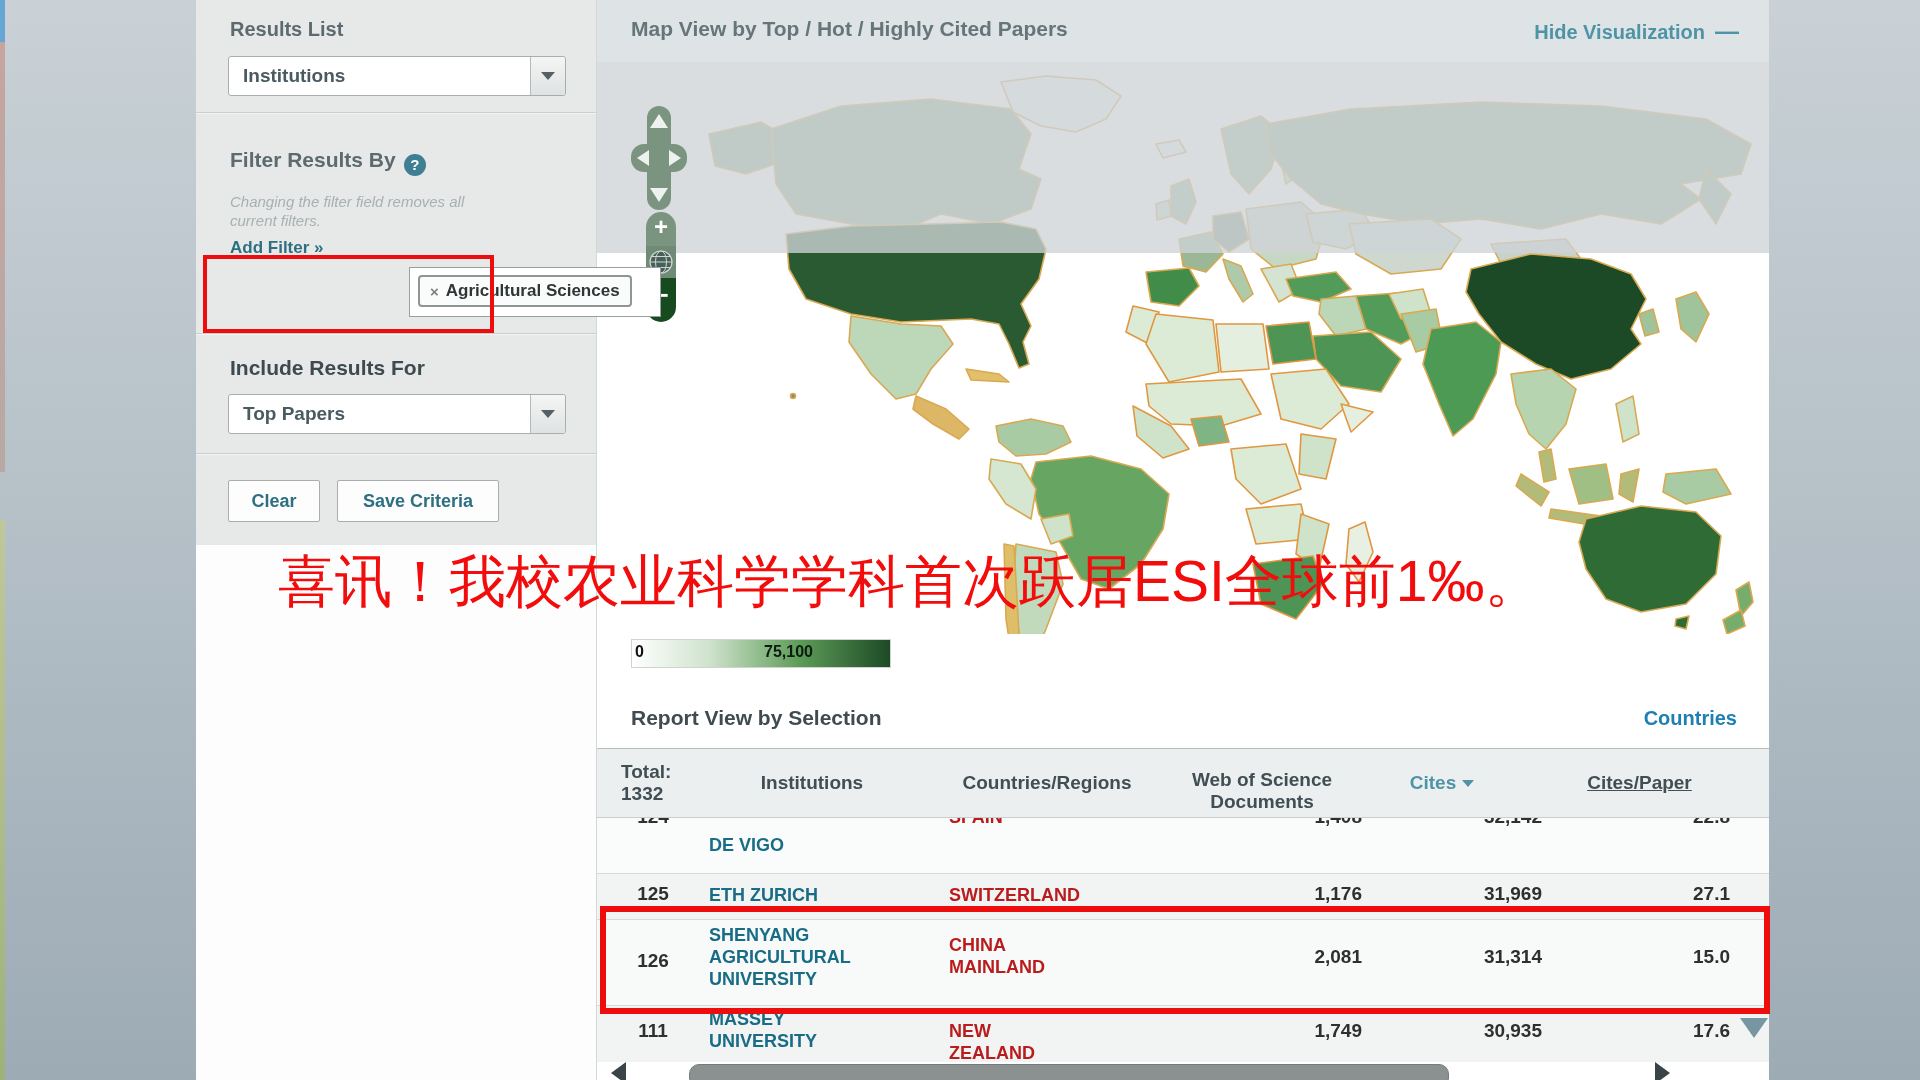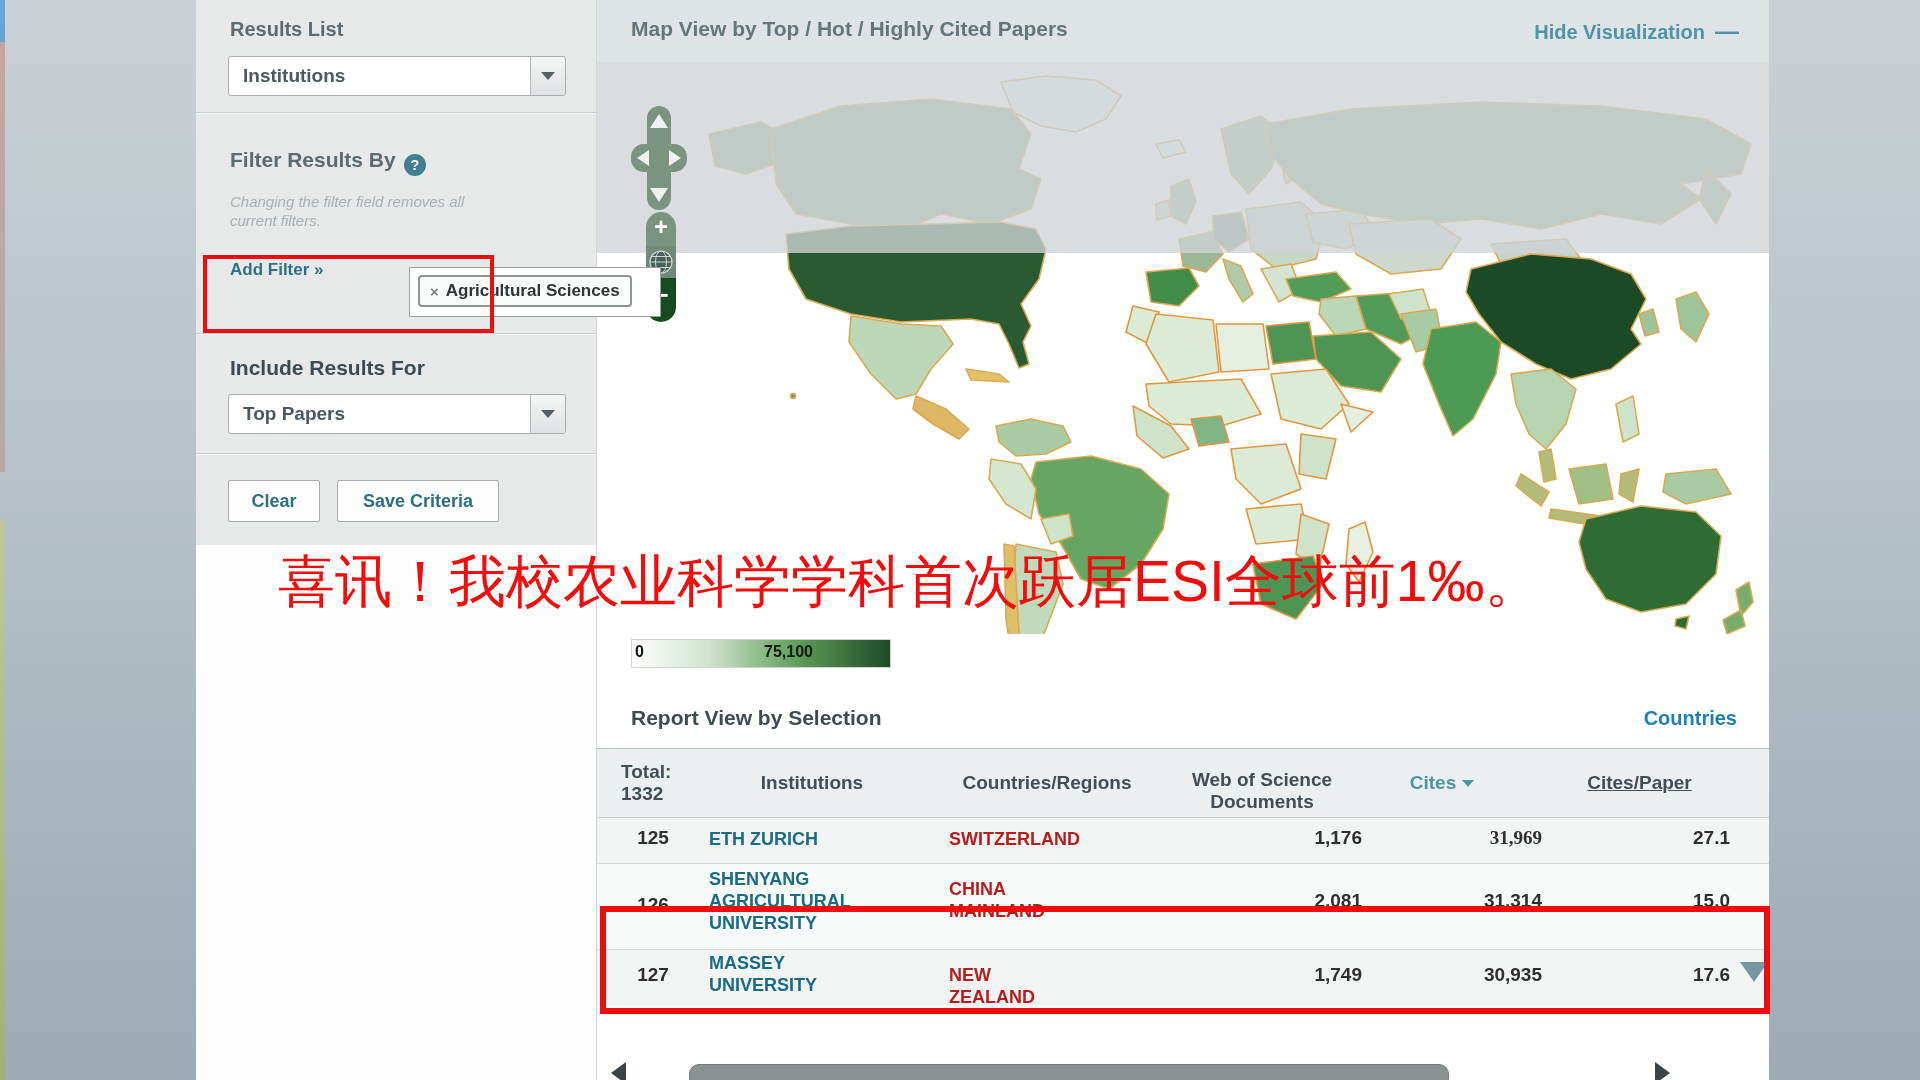--- a/index.html
+++ b/index.html
@@ -26,7 +26,7 @@
   .help-circle{display:inline-block;width:22px;height:22px;border-radius:50%;background:#3f7f94;color:#fff;
                font-size:15px;font-weight:bold;text-align:center;line-height:22px;vertical-align:-3px;margin-left:8px;}
   .teal-link{color:#2d7082;font-weight:bold;}
-  #add-filter{position:absolute;left:34px;top:238px;font-size:17px;z-index:1;margin-top:22px;}
+  #add-filter{position:absolute;left:34px;top:238px;font-size:17px;z-index:1;}
   #filter-field{position:absolute;left:213px;top:267px;width:250px;height:48px;background:#fff;border:1px solid #9aa0a0;z-index:2;}
   #filter-tag{position:absolute;left:8px;top:7px;height:32px;border:2px solid #8f9596;border-radius:4px;background:#fafbfb;
               display:inline-flex;align-items:center;padding:0 10px;box-sizing:border-box;}

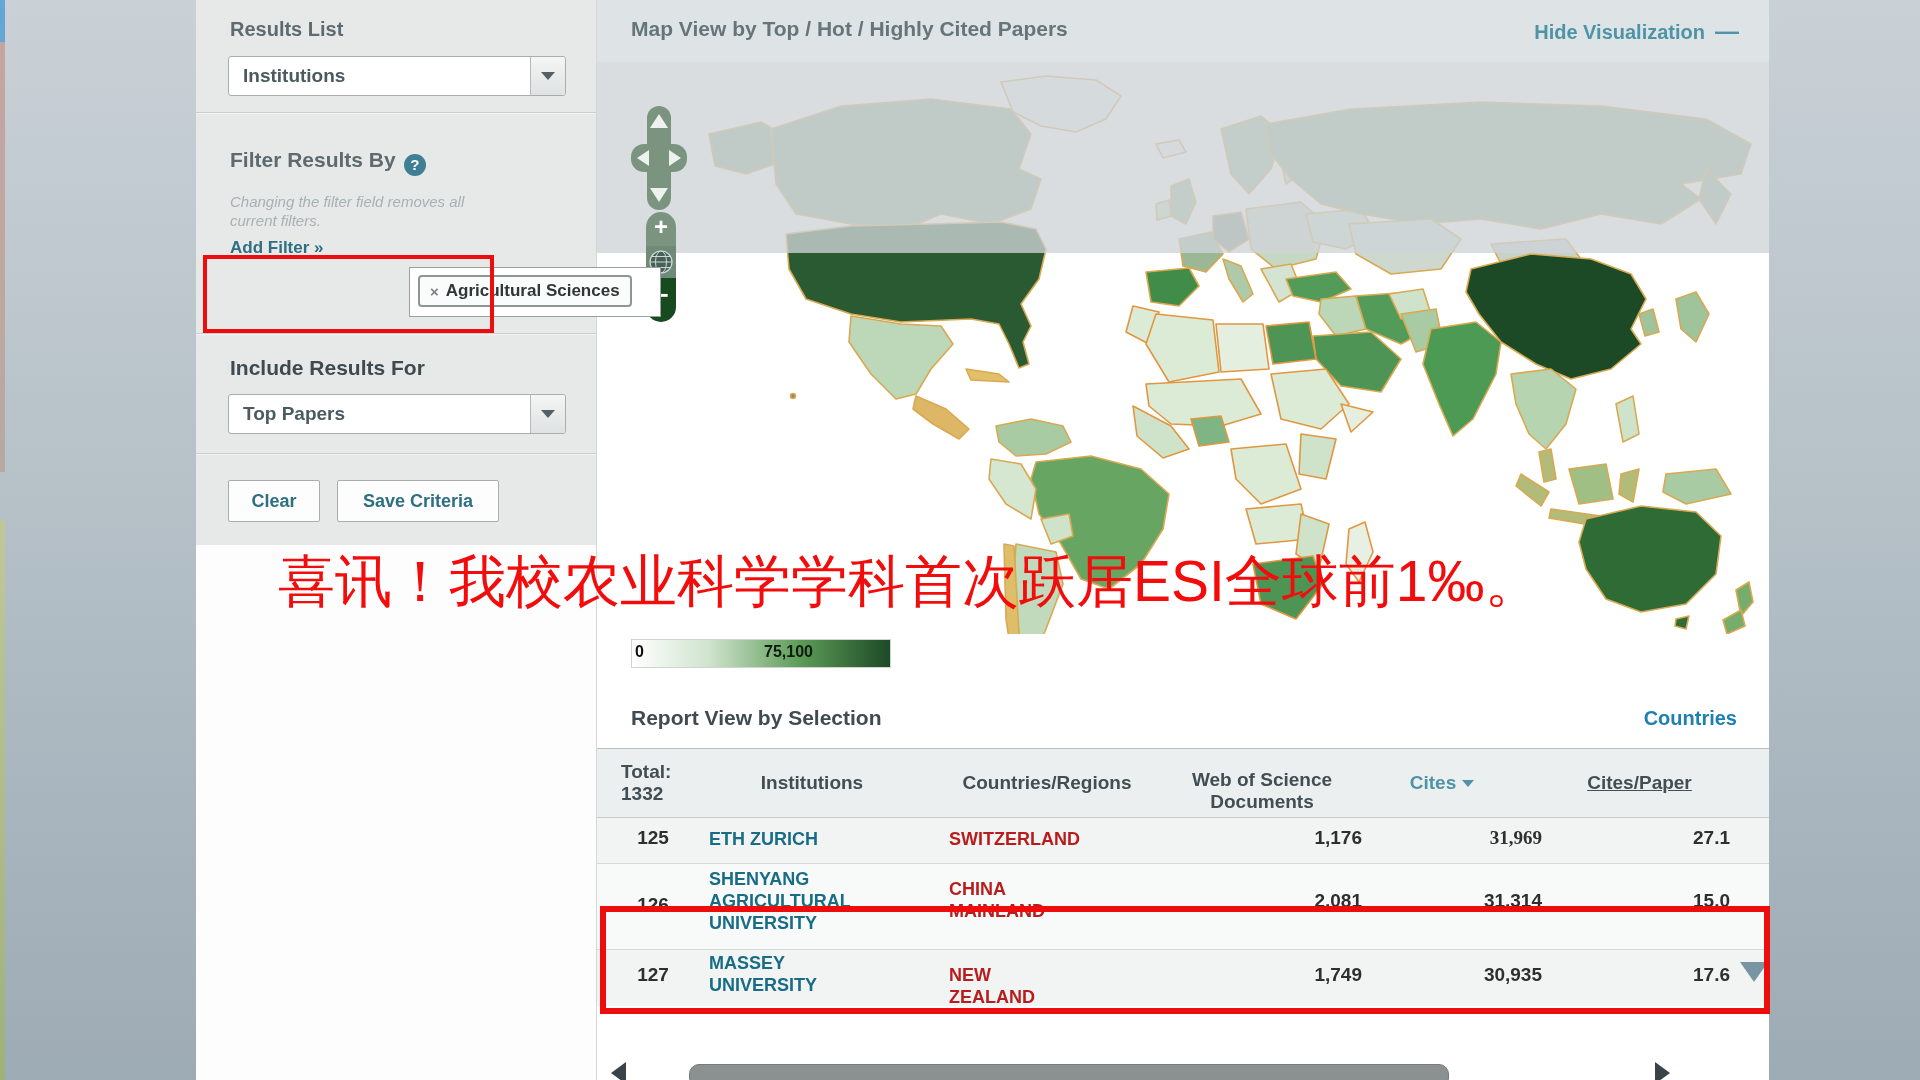--- a/index.html
+++ b/index.html
@@ -298,6 +298,14 @@
     </div>
 
     <div id="rows-viewport">
+      <div class="trow" id="row124">
+        <span class="cell rank" style="top:-12px;">124</span>
+        <span class="cell inst" style="top:16px;">DE VIGO</span>
+        <span class="cell ctry" style="top:-12px;">SPAIN</span>
+        <span class="cell docs" style="top:-12px;">1,408</span>
+        <span class="cell cites" style="top:-12px;">32,142</span>
+        <span class="cell cpp" style="top:-12px;">22.8</span>
+      </div>
       <div class="trow" id="row125">
         <span class="cell rank" style="top:9px;">125</span>
         <span class="cell inst" style="top:10px;">ETH ZURICH</span>

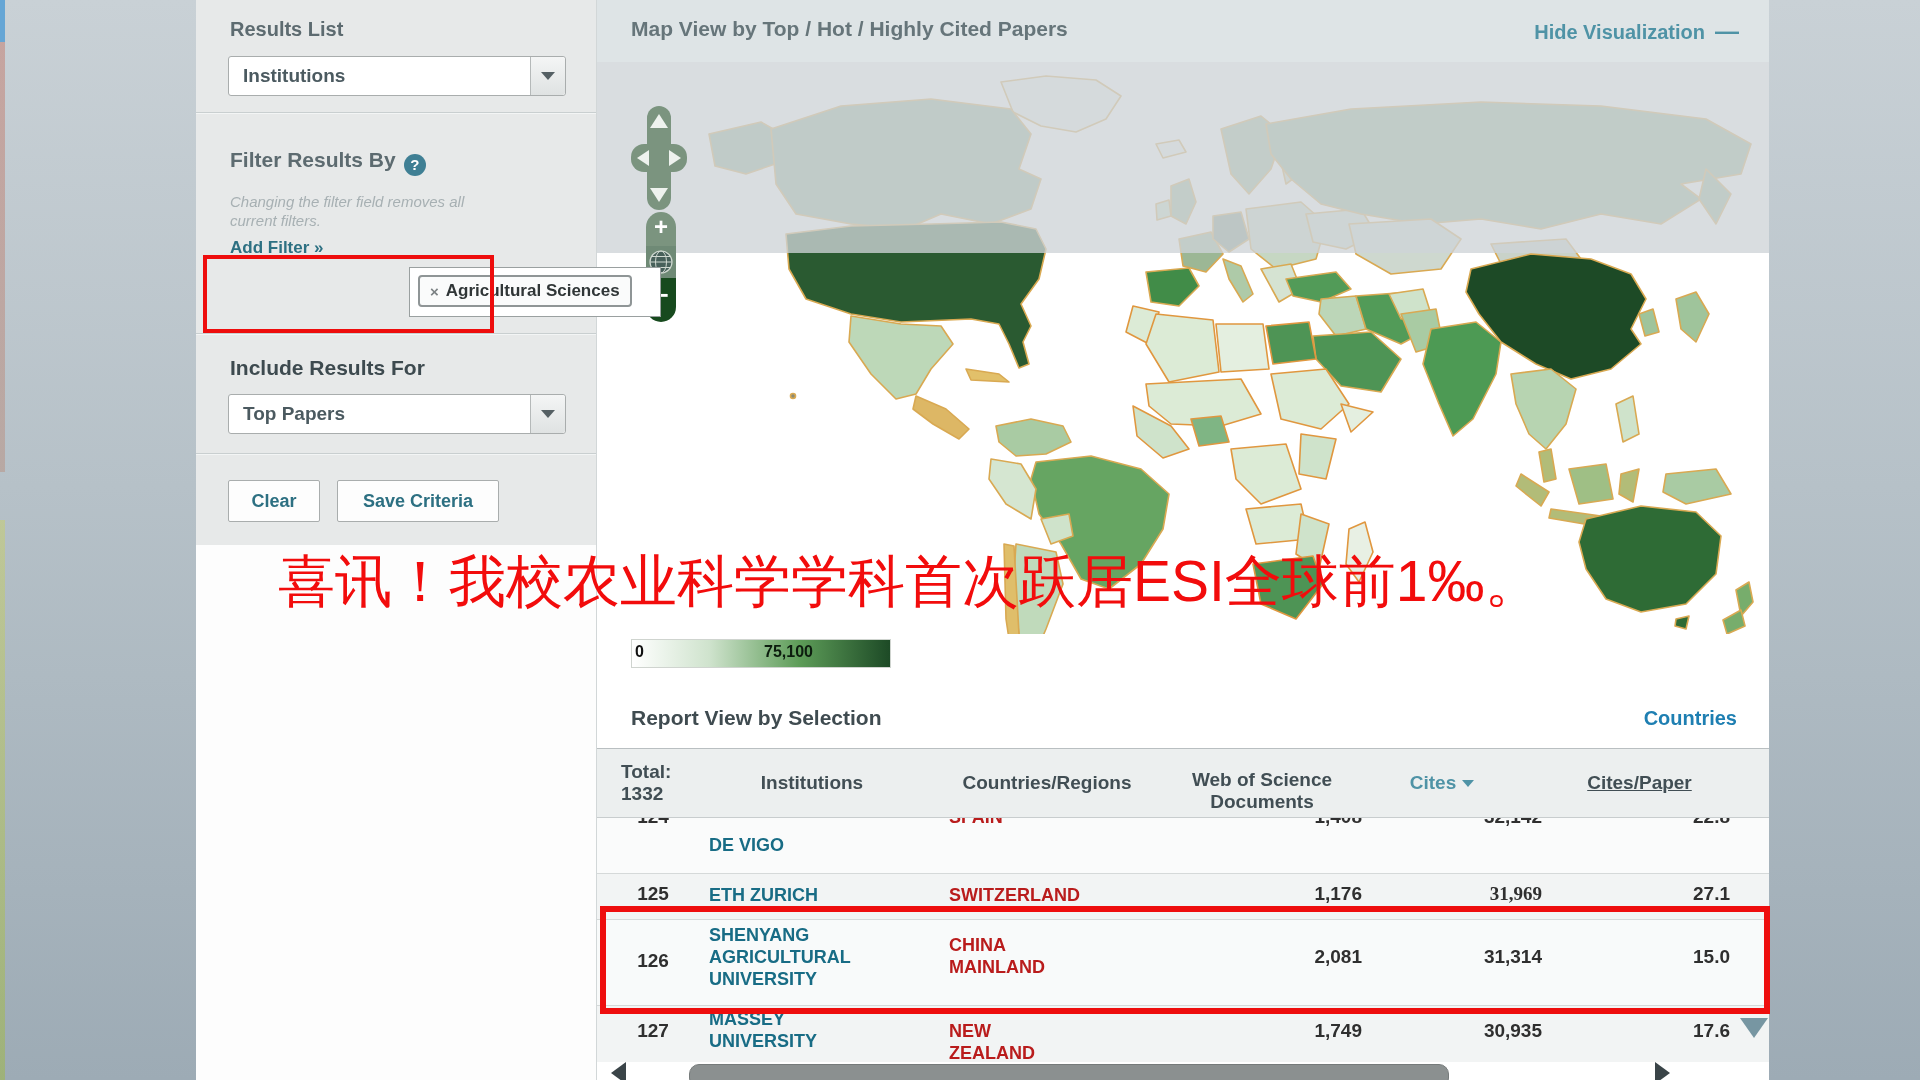--- a/index.html
+++ b/index.html
@@ -312,7 +312,7 @@
         <span class="cell ctry" style="top:10px;">SWITZERLAND</span>
         <span class="cell docs" style="top:9px;"></span>
         <span class="cell docs" style="top:9px;">1,176</span>
-        <span class="cell cites" style="top:9px;font-family:Liberation Serif, serif;">31,969</span>
+        <span class="cell cites" style="top:9px;">31,969</span>
         <span class="cell cpp" style="top:9px;">27.1</span>
       </div>
       <div class="trow" id="row126">

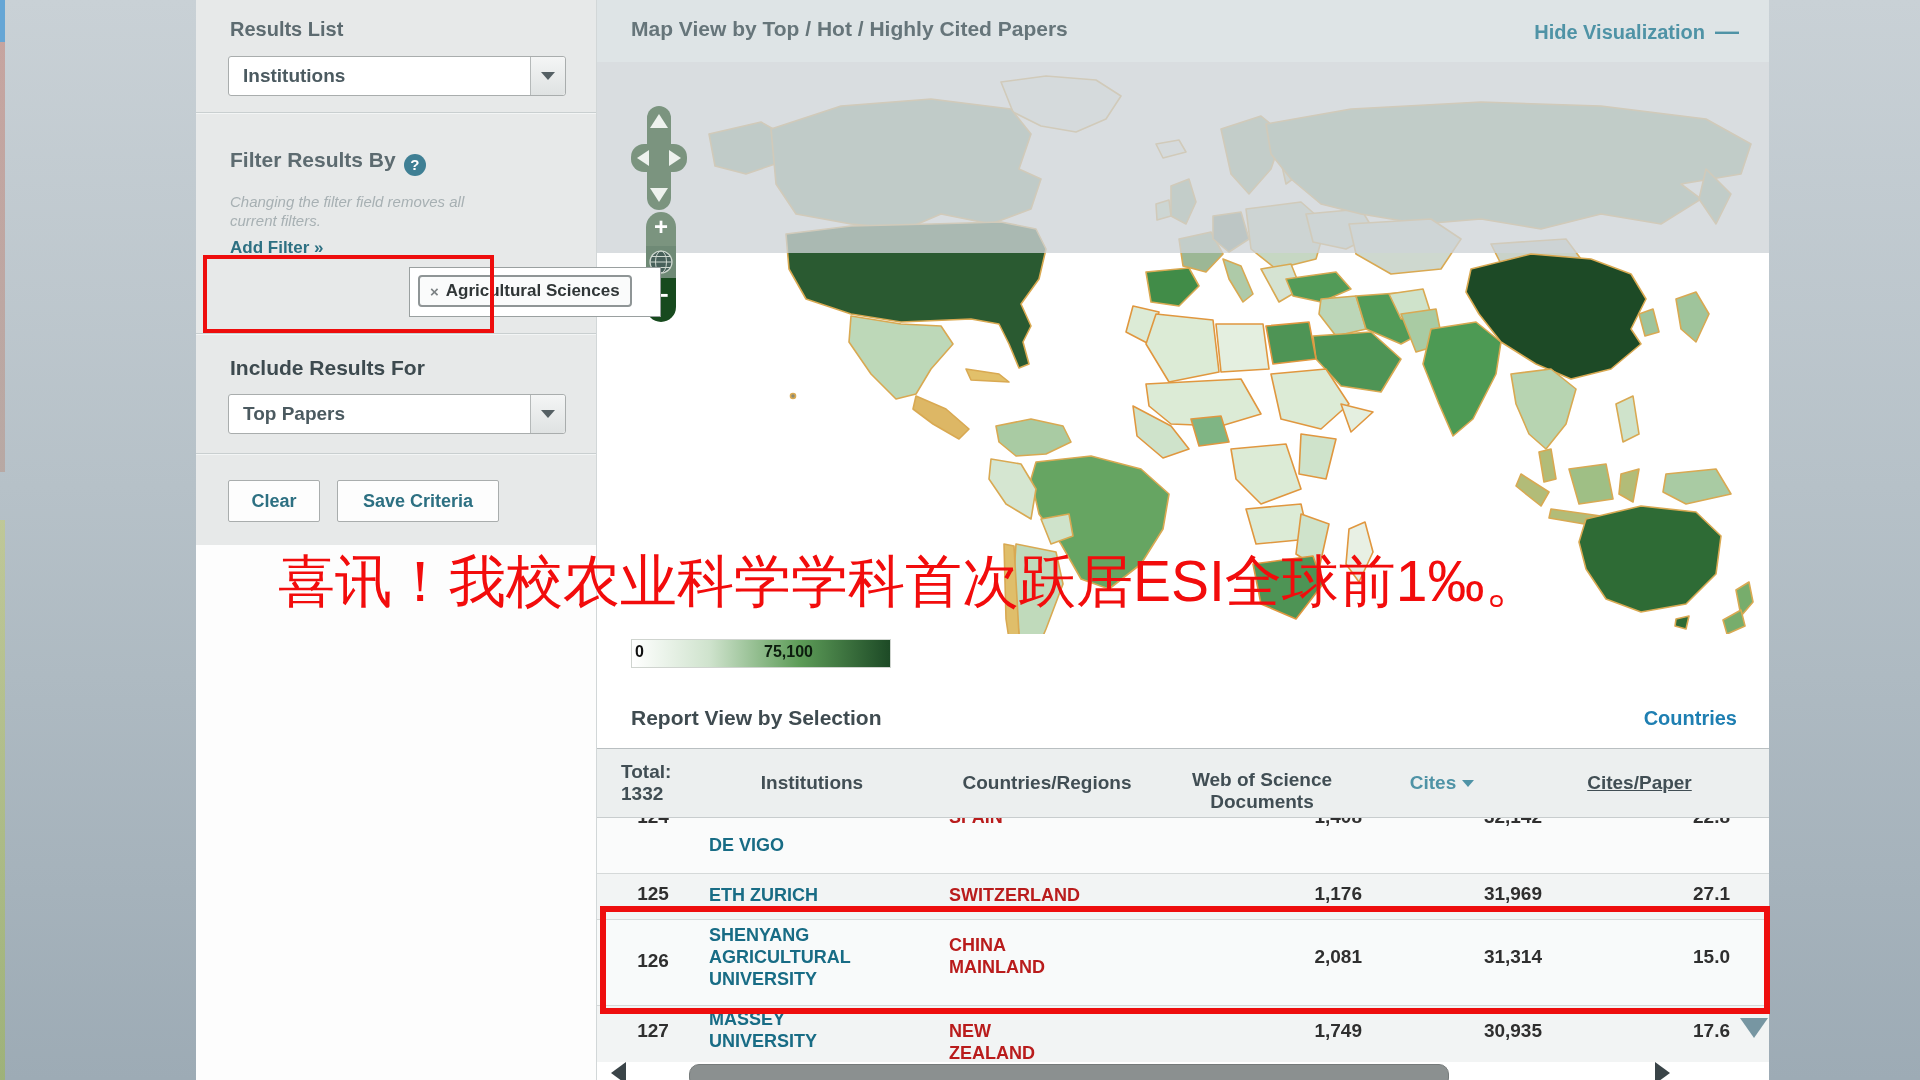--- a/index.html
+++ b/index.html
@@ -324,7 +324,7 @@
         <span class="cell cpp" style="top:26px;">15.0</span>
       </div>
       <div class="trow" id="row127">
-        <span class="cell rank" style="top:14px;">127</span>
+        <span class="cell rank" style="top:14px;">111</span>
         <span class="cell inst" style="top:2px;">MASSEY UNIVERSITY</span>
         <span class="cell ctry" style="top:14px;">NEW ZEALAND</span>
         <span class="cell docs" style="top:14px;">1,749</span>

